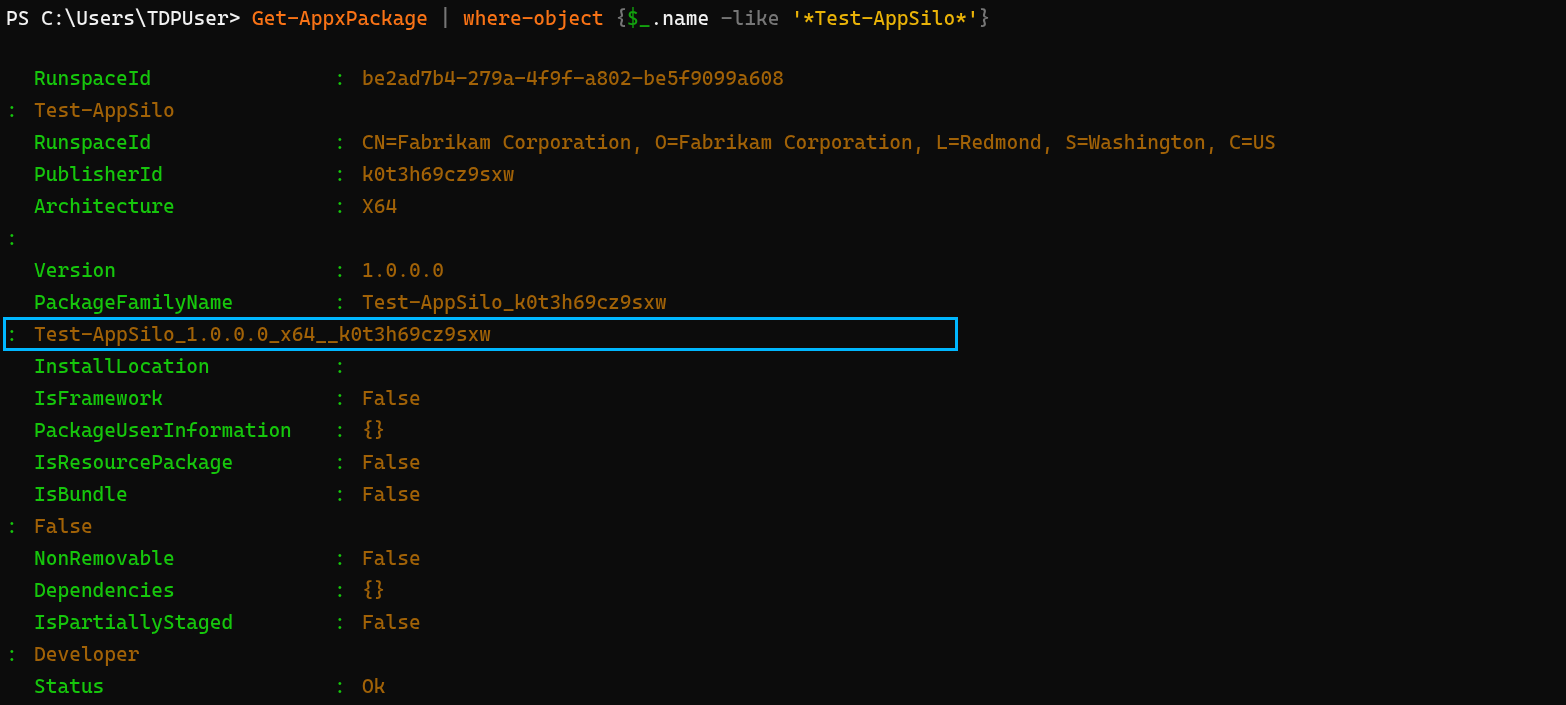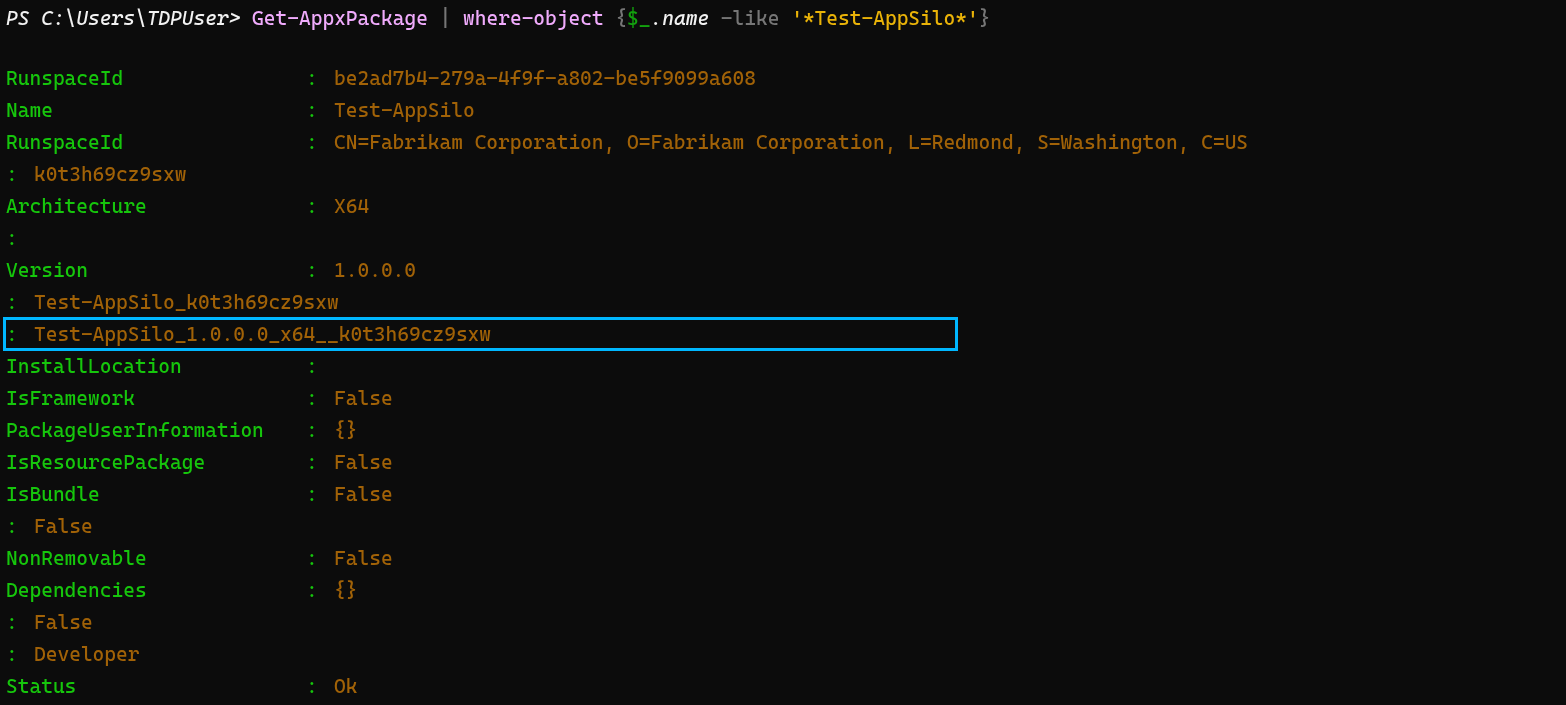--- a/index.html
+++ b/index.html
@@ -16,7 +16,7 @@
     .prompt-line {
       margin-bottom: 28px;
     }
-    .white { color: #f2f2f2; font-style: italic; }
+    .white { color: #f2f2f2; }
     .yellow { color: #f0abfc; }
     .gray { color: #767676; }
     .cyan { color: #eab308; }

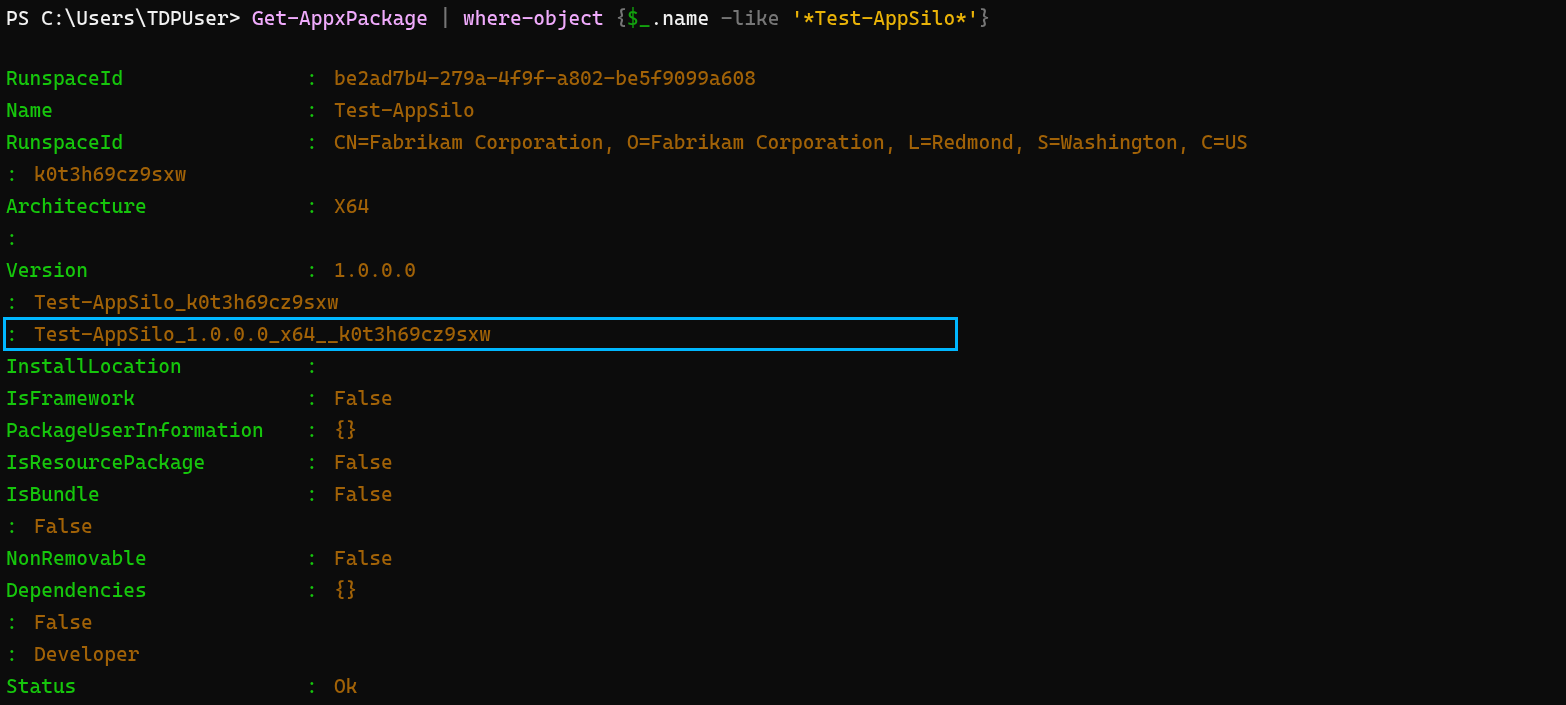--- a/index.html
+++ b/index.html
@@ -17,7 +17,7 @@
       margin-bottom: 28px;
     }
     .white { color: #f2f2f2; }
-    .yellow { color: #f0abfc; }
+    .yellow { color: #f97316; }
     .gray { color: #767676; }
     .cyan { color: #eab308; }
     .green { color: #13a10e; }

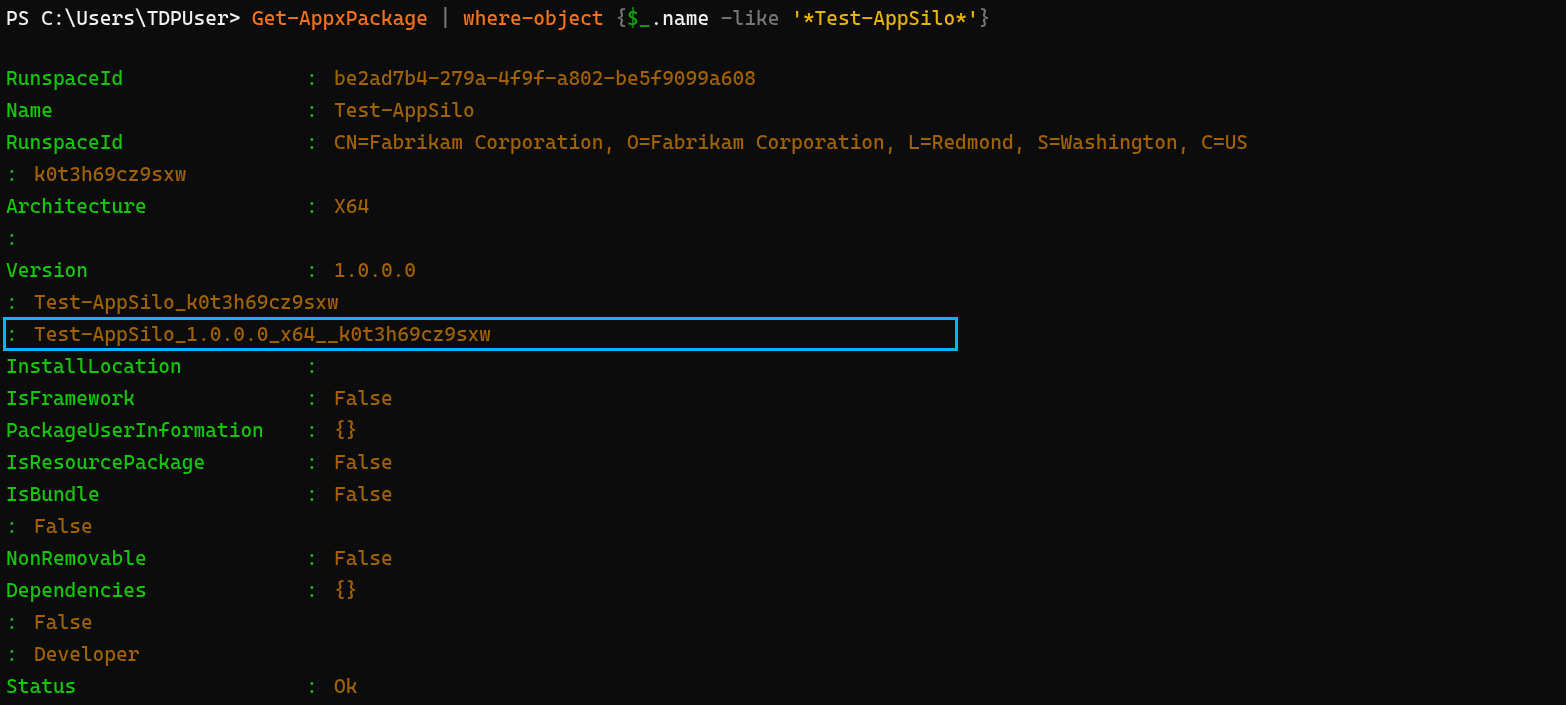--- a/index.html
+++ b/index.html
@@ -32,6 +32,7 @@
       color: #16c60c;
       width: 300px;
       flex-shrink: 0;
+      margin-left: 28px;
     }
     .colon {
       color: #16c60c;

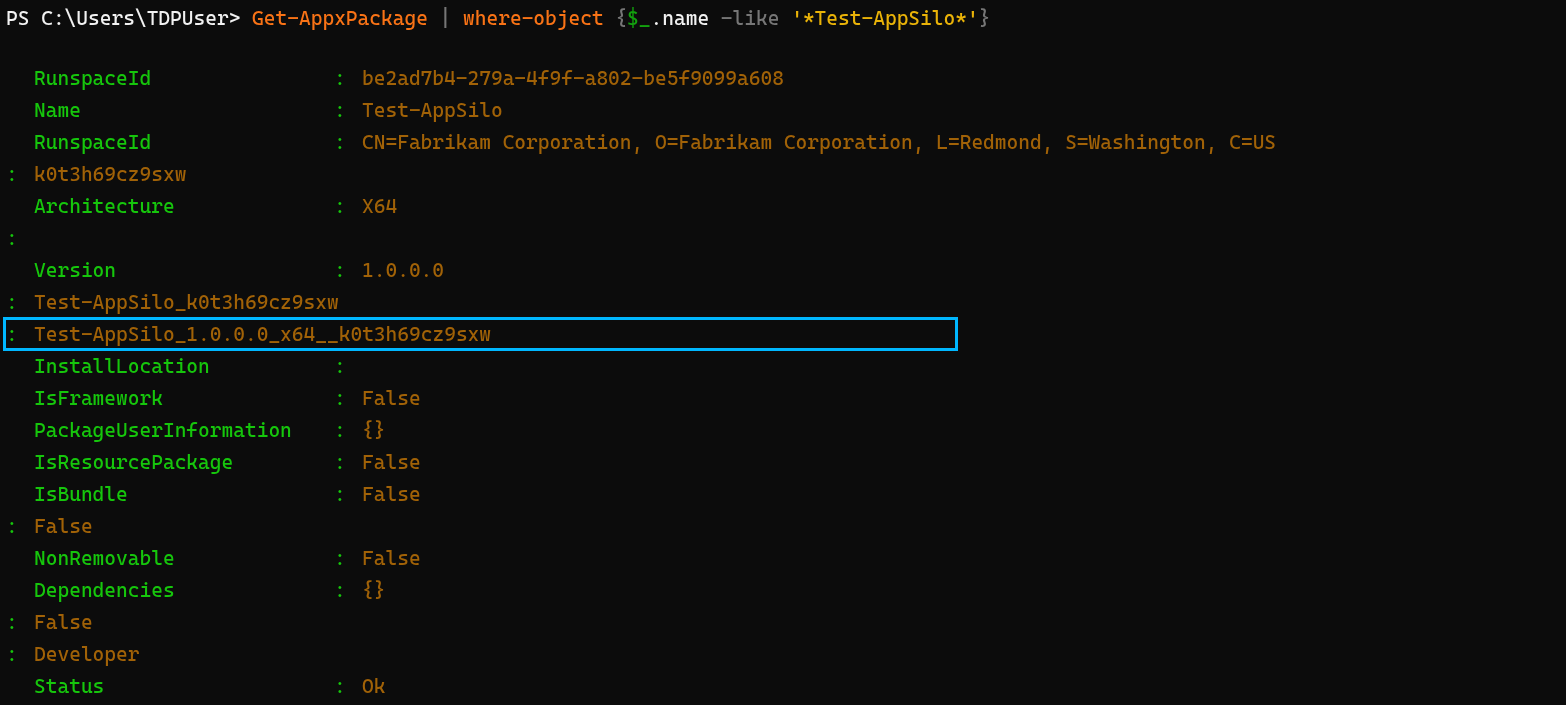--- a/index.html
+++ b/index.html
@@ -68,7 +68,6 @@
       <span class="prop-value">be2ad7b4-279a-4f9f-a802-be5f9099a608</span>
     </div>
     <div class="row">
-      <span class="prop-name">Name</span>
       <span class="colon">:</span>
       <span class="prop-value">Test-AppSilo</span>
     </div>

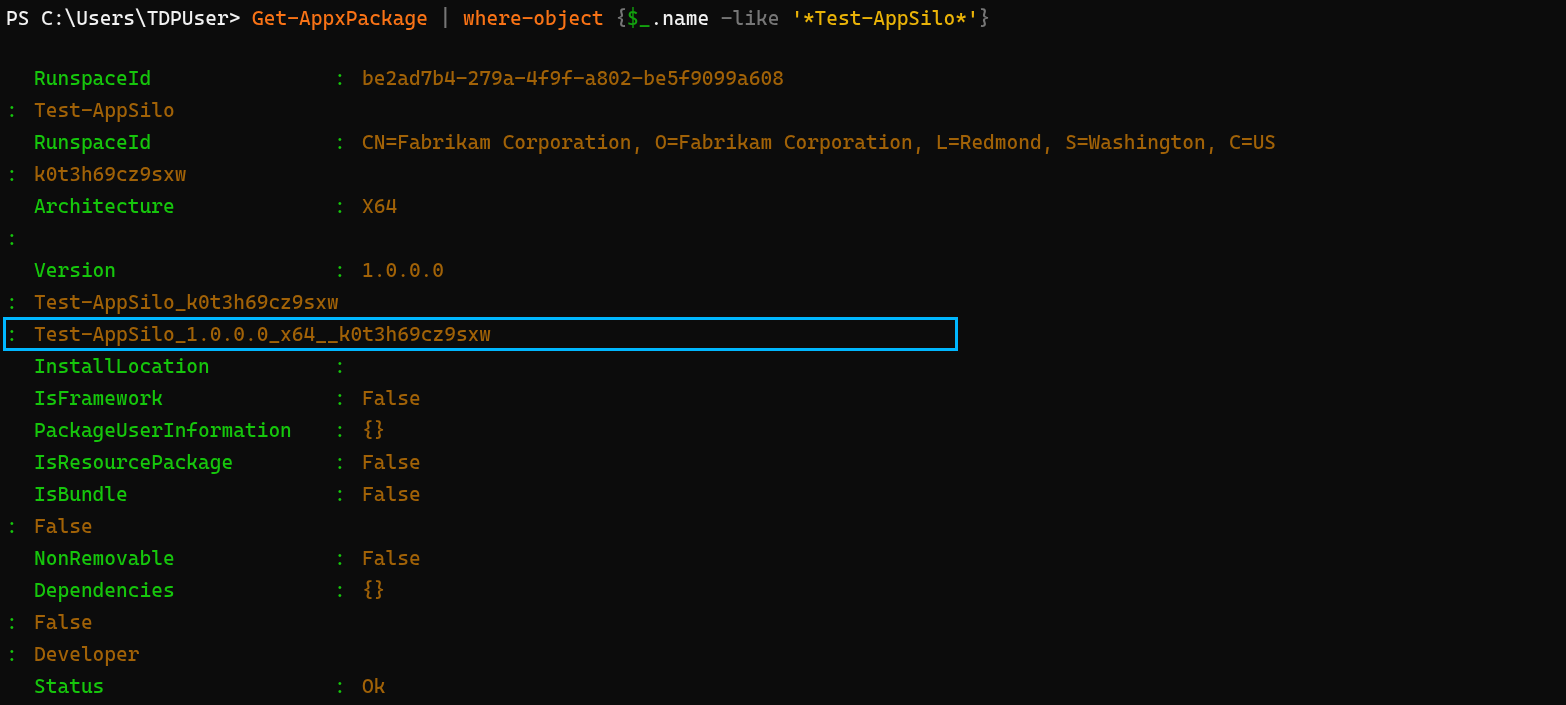--- a/index.html
+++ b/index.html
@@ -77,6 +77,7 @@
       <span class="prop-value">CN=Fabrikam Corporation, O=Fabrikam Corporation, L=Redmond, S=Washington, C=US</span>
     </div>
     <div class="row">
+      <span class="prop-name">PublisherId</span>
       <span class="colon">:</span>
       <span class="prop-value">k0t3h69cz9sxw</span>
     </div>

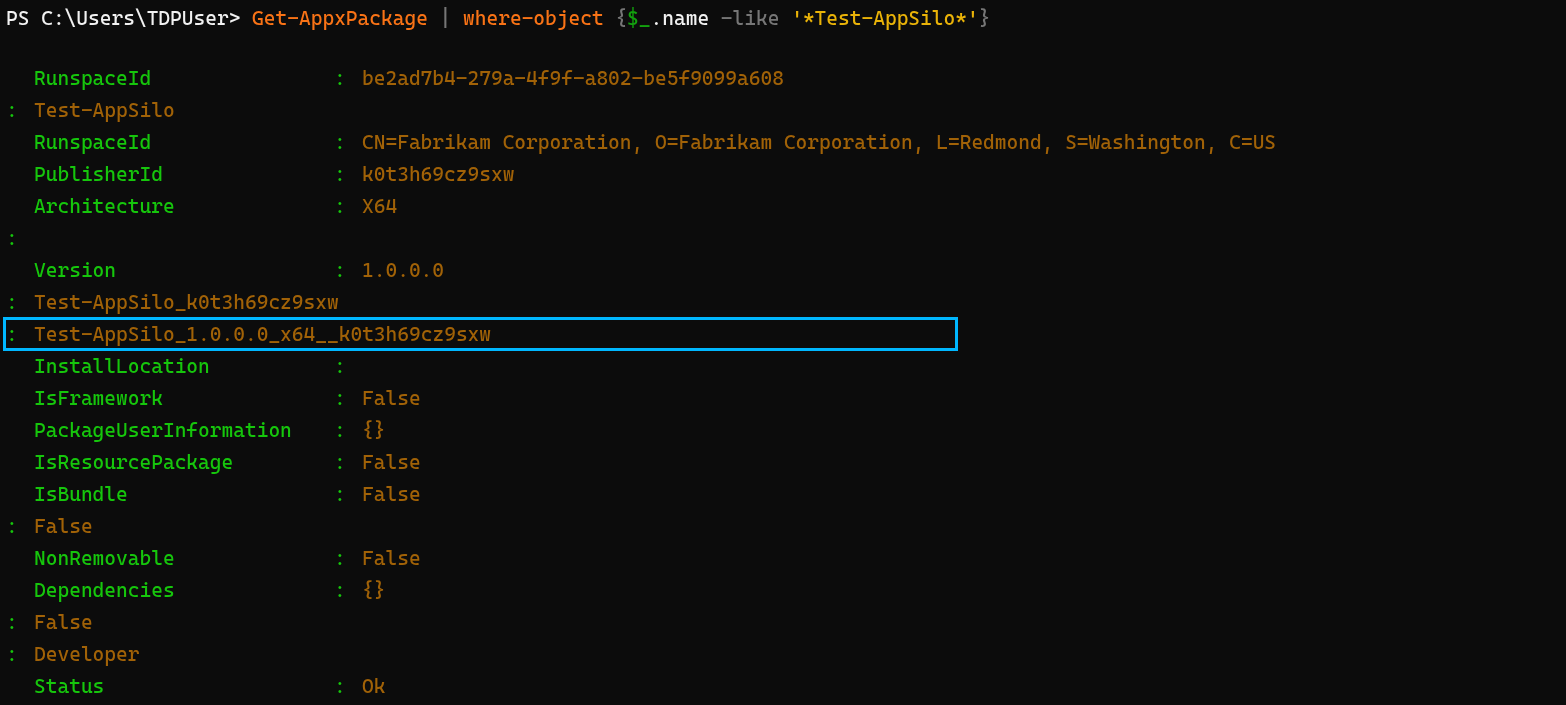--- a/index.html
+++ b/index.html
@@ -96,6 +96,7 @@
       <span class="prop-value">1.0.0.0</span>
     </div>
     <div class="row">
+      <span class="prop-name">PackageFamilyName</span>
       <span class="colon">:</span>
       <span class="prop-value">Test-AppSilo_k0t3h69cz9sxw</span>
     </div>

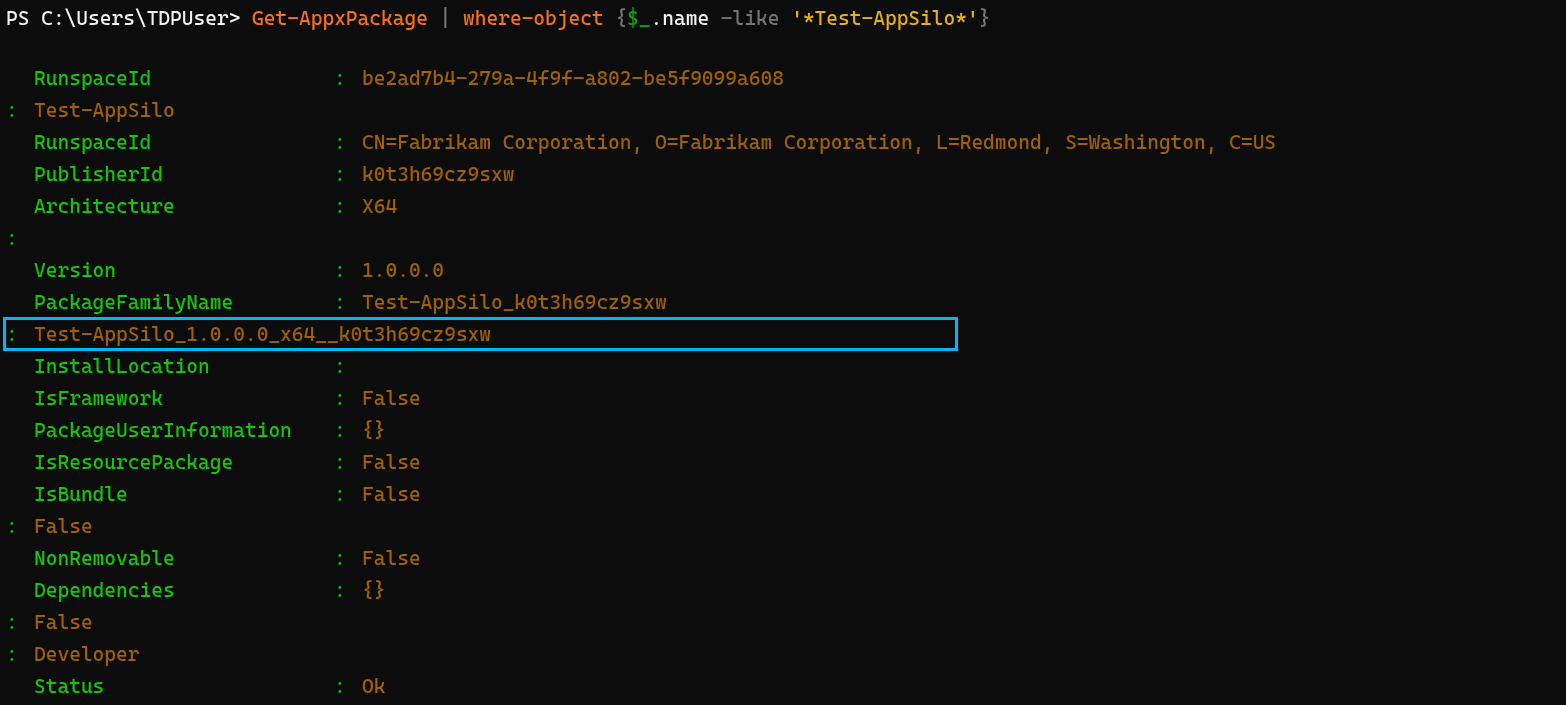--- a/index.html
+++ b/index.html
@@ -143,6 +143,7 @@
       <span class="prop-value">{}</span>
     </div>
     <div class="row">
+      <span class="prop-name">IsPartiallyStaged</span>
       <span class="colon">:</span>
       <span class="prop-value">False</span>
     </div>

